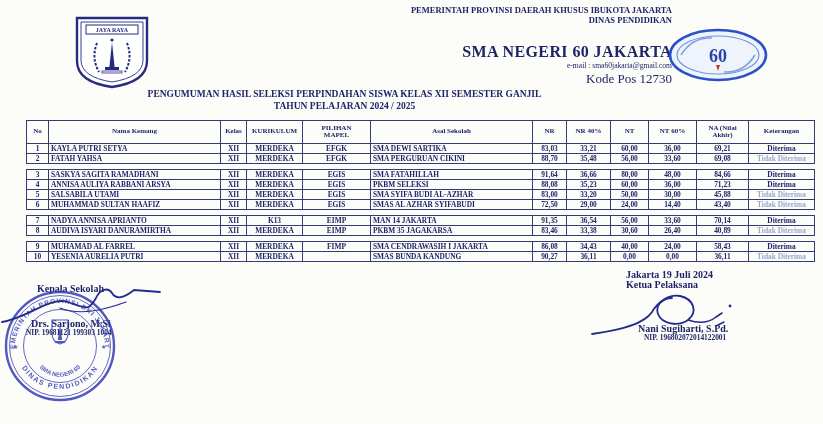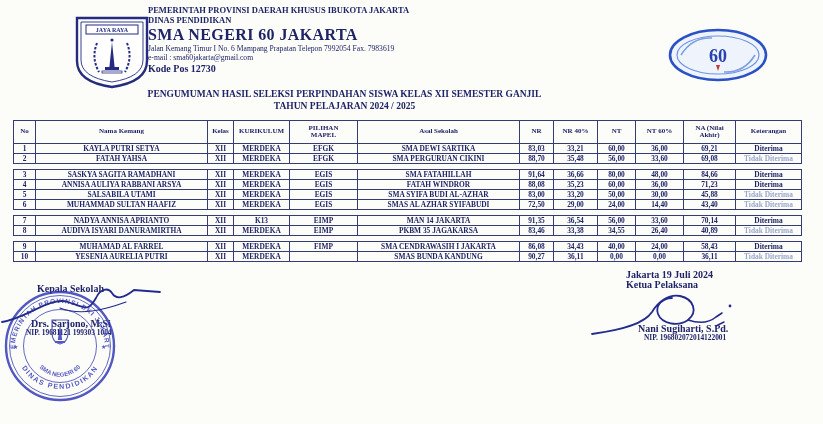--- a/index.html
+++ b/index.html
@@ -7,7 +7,7 @@
        font-family:"Liberation Serif",serif;color:#1f2468}
   .page{position:absolute;inset:0}
   
-  .letterhead{left:148px;top:5px;width:500px;text-align:left;position:absolute;line-height:1.18}
+  .letterhead{left:172px;top:5px;width:500px;text-align:right;position:absolute;line-height:1.18}
   .lh-small{font-size:8.5px;font-weight:bold}
   .school{font-size:16px;font-weight:bold;letter-spacing:.4px;margin-top:1px}
   .addr{font-size:7.6px}

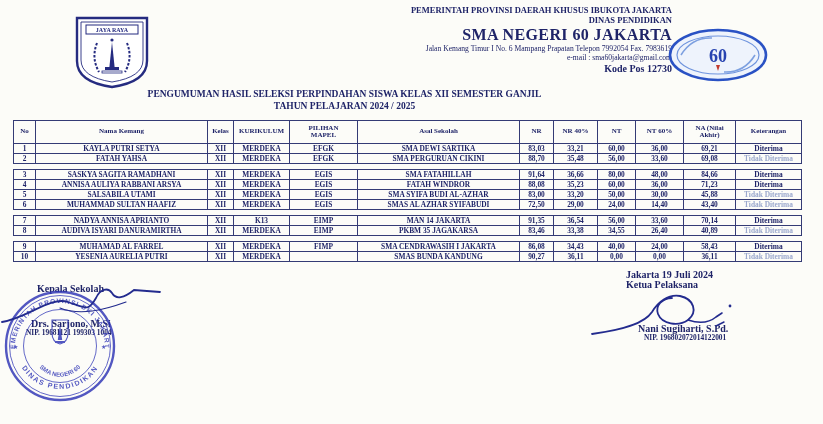--- a/index.html
+++ b/index.html
@@ -9,7 +9,7 @@
   
   .letterhead{left:172px;top:5px;width:500px;text-align:right;position:absolute;line-height:1.18}
   .lh-small{font-size:8.5px;font-weight:bold}
-  .school{font-size:16px;font-weight:bold;letter-spacing:.4px;margin-top:1px}
+  .school{font-size:16px;font-weight:bold;letter-spacing:.4px;margin-top:18px}
   .addr{font-size:7.6px}
   .city{font-size:8.5px;font-weight:bold;letter-spacing:3px;margin-top:1px}
   .postal{font-size:10px;font-weight:bold}

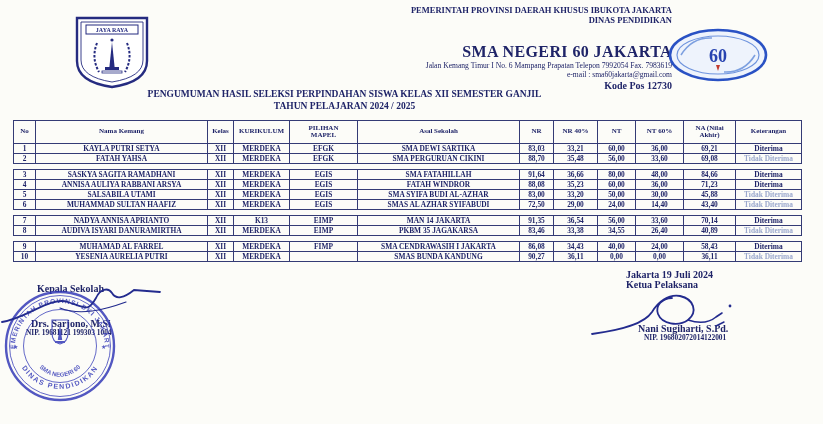--- a/index.html
+++ b/index.html
@@ -56,7 +56,6 @@
     <div class="lh-small">PEMERINTAH PROVINSI DAERAH KHUSUS IBUKOTA JAKARTA</div>
     <div class="lh-small">DINAS PENDIDIKAN</div>
     <div class="school">SMA NEGERI 60 JAKARTA</div>
-    <div class="addr">Jalan Kemang Timur I No. 6 Mampang Prapatan Telepon 7992054  Fax. 7983619</div>
     <div class="addr">e-mail : sma60jakarta@gmail.com</div>
     <div class="postal">Kode Pos 12730</div>
   </div>

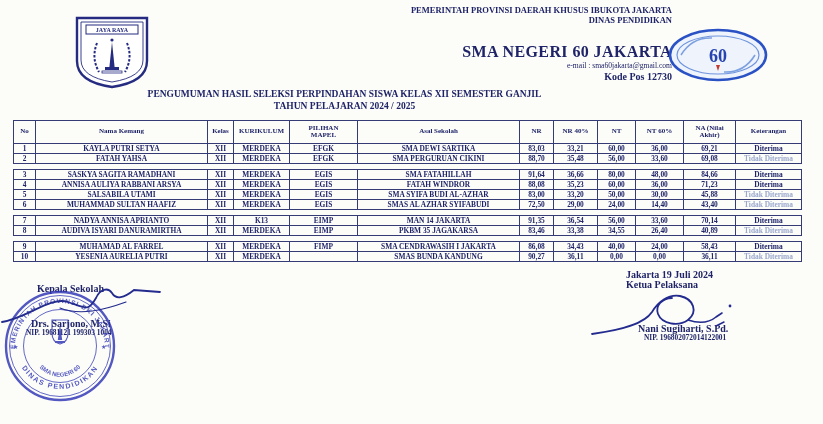--- a/index.html
+++ b/index.html
@@ -12,7 +12,7 @@
   .school{font-size:16px;font-weight:bold;letter-spacing:.4px;margin-top:18px}
   .addr{font-size:7.6px}
   .city{font-size:8.5px;font-weight:bold;letter-spacing:3px;margin-top:1px}
-  .postal{font-size:10px;font-weight:bold}
+  .postal{font-size:13px;font-weight:normal}
   .logo-left{left:70px;top:15px;position:absolute}
   .logo-right{left:667px;top:28px;position:absolute}
   

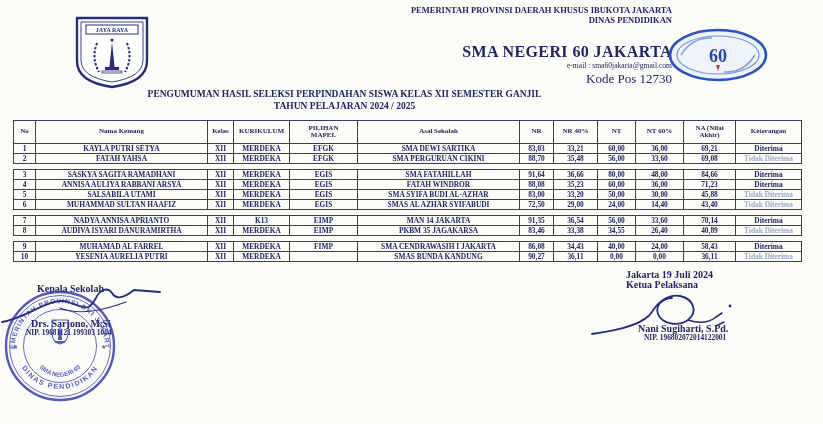--- a/index.html
+++ b/index.html
@@ -19,7 +19,7 @@
   .doc-title{left:0;top:88px;width:689px;text-align:center;position:absolute;line-height:1.3}
   .doc-title div{font-size:9.5px;font-weight:bold}
   
-  table{border-collapse:collapse;table-layout:fixed;width:788px;position:absolute;left:13px;top:120px}
+  table{border-collapse:collapse;table-layout:fixed;width:788px;position:absolute;left:26px;top:120px}
   th,td{border:1px solid #343b75;font-weight:bold;line-height:1.05;padding:0 2px;
         overflow:hidden;white-space:nowrap;color:#1f2468}
   th{height:22px;font-size:7px;text-align:center;white-space:pre-line;vertical-align:middle}

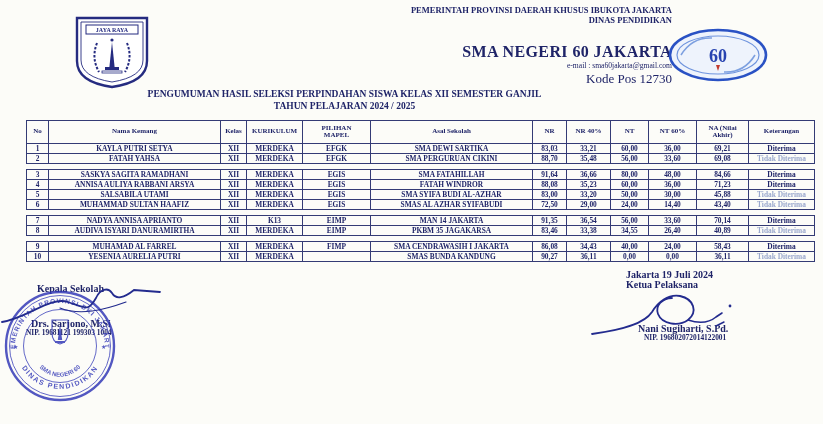--- a/index.html
+++ b/index.html
@@ -25,7 +25,7 @@
   th{height:22px;font-size:7px;text-align:center;white-space:pre-line;vertical-align:middle}
   td{height:9px;font-size:7.4px}
   tr.gap td{border-left:none;border-right:none;border-top:none;border-bottom:none;height:5px}
-  .al{text-align:center}.ac{text-align:center}
+  .al{text-align:left}.ac{text-align:center}
   td.faded{color:#9aa8cd}
   
   .s-text{position:absolute;font-weight:bold;font-size:10px;white-space:nowrap}

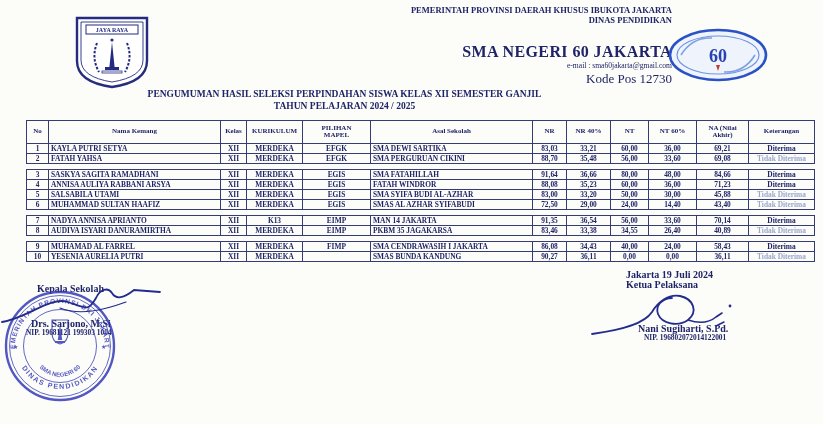--- a/index.html
+++ b/index.html
@@ -159,7 +159,7 @@
           <td class="ac">XII</td>
           <td class="ac">MERDEKA</td>
           <td class="ac">EGIS</td>
-          <td class="al">FATAH WINDROR</td>
+          <td class="al">PKBM SELEKSI</td>
           <td class="ac">88,08</td>
           <td class="ac">35,23</td>
           <td class="ac">60,00</td>

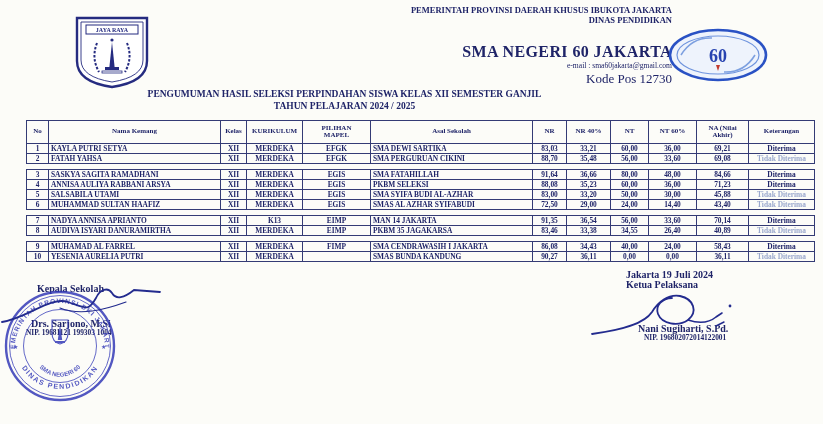--- a/index.html
+++ b/index.html
@@ -221,7 +221,7 @@
           <td class="al">PKBM 35 JAGAKARSA</td>
           <td class="ac">83,46</td>
           <td class="ac">33,38</td>
-          <td class="ac">34,55</td>
+          <td class="ac">30,60</td>
           <td class="ac">26,40</td>
           <td class="ac">40,89</td>
           <td class="ac faded">Tidak Diterima</td>

